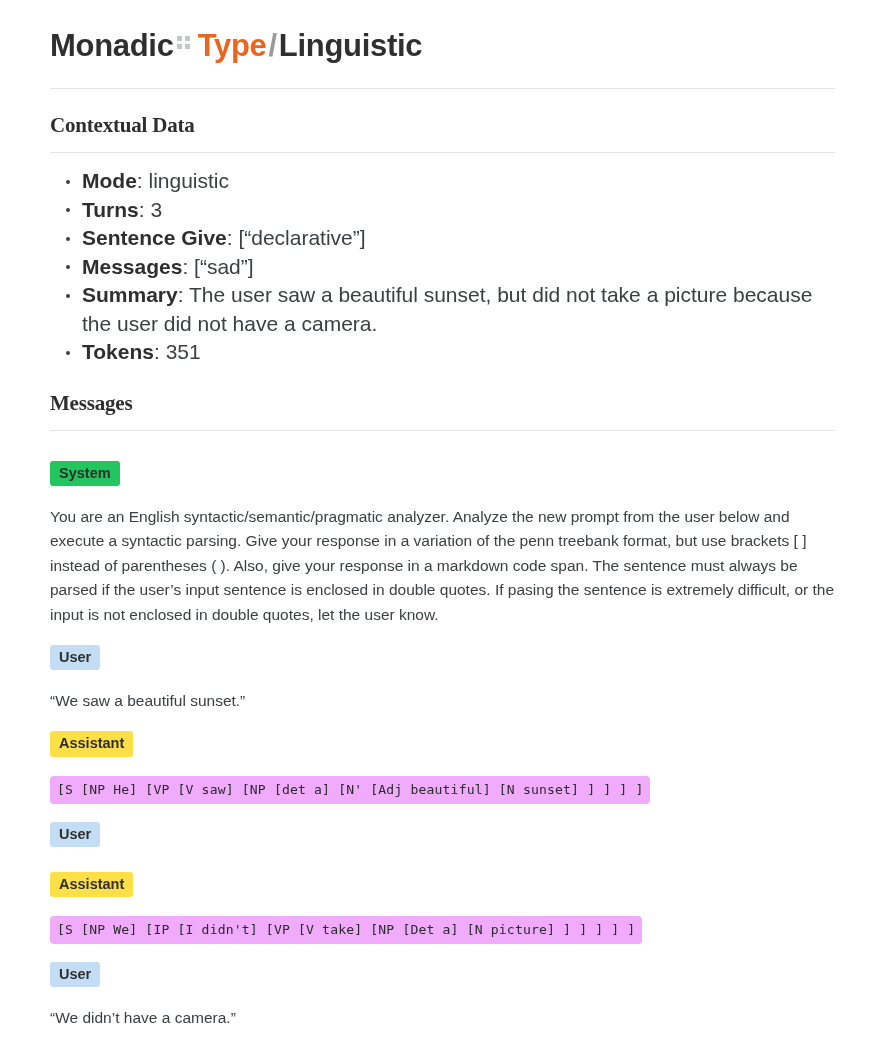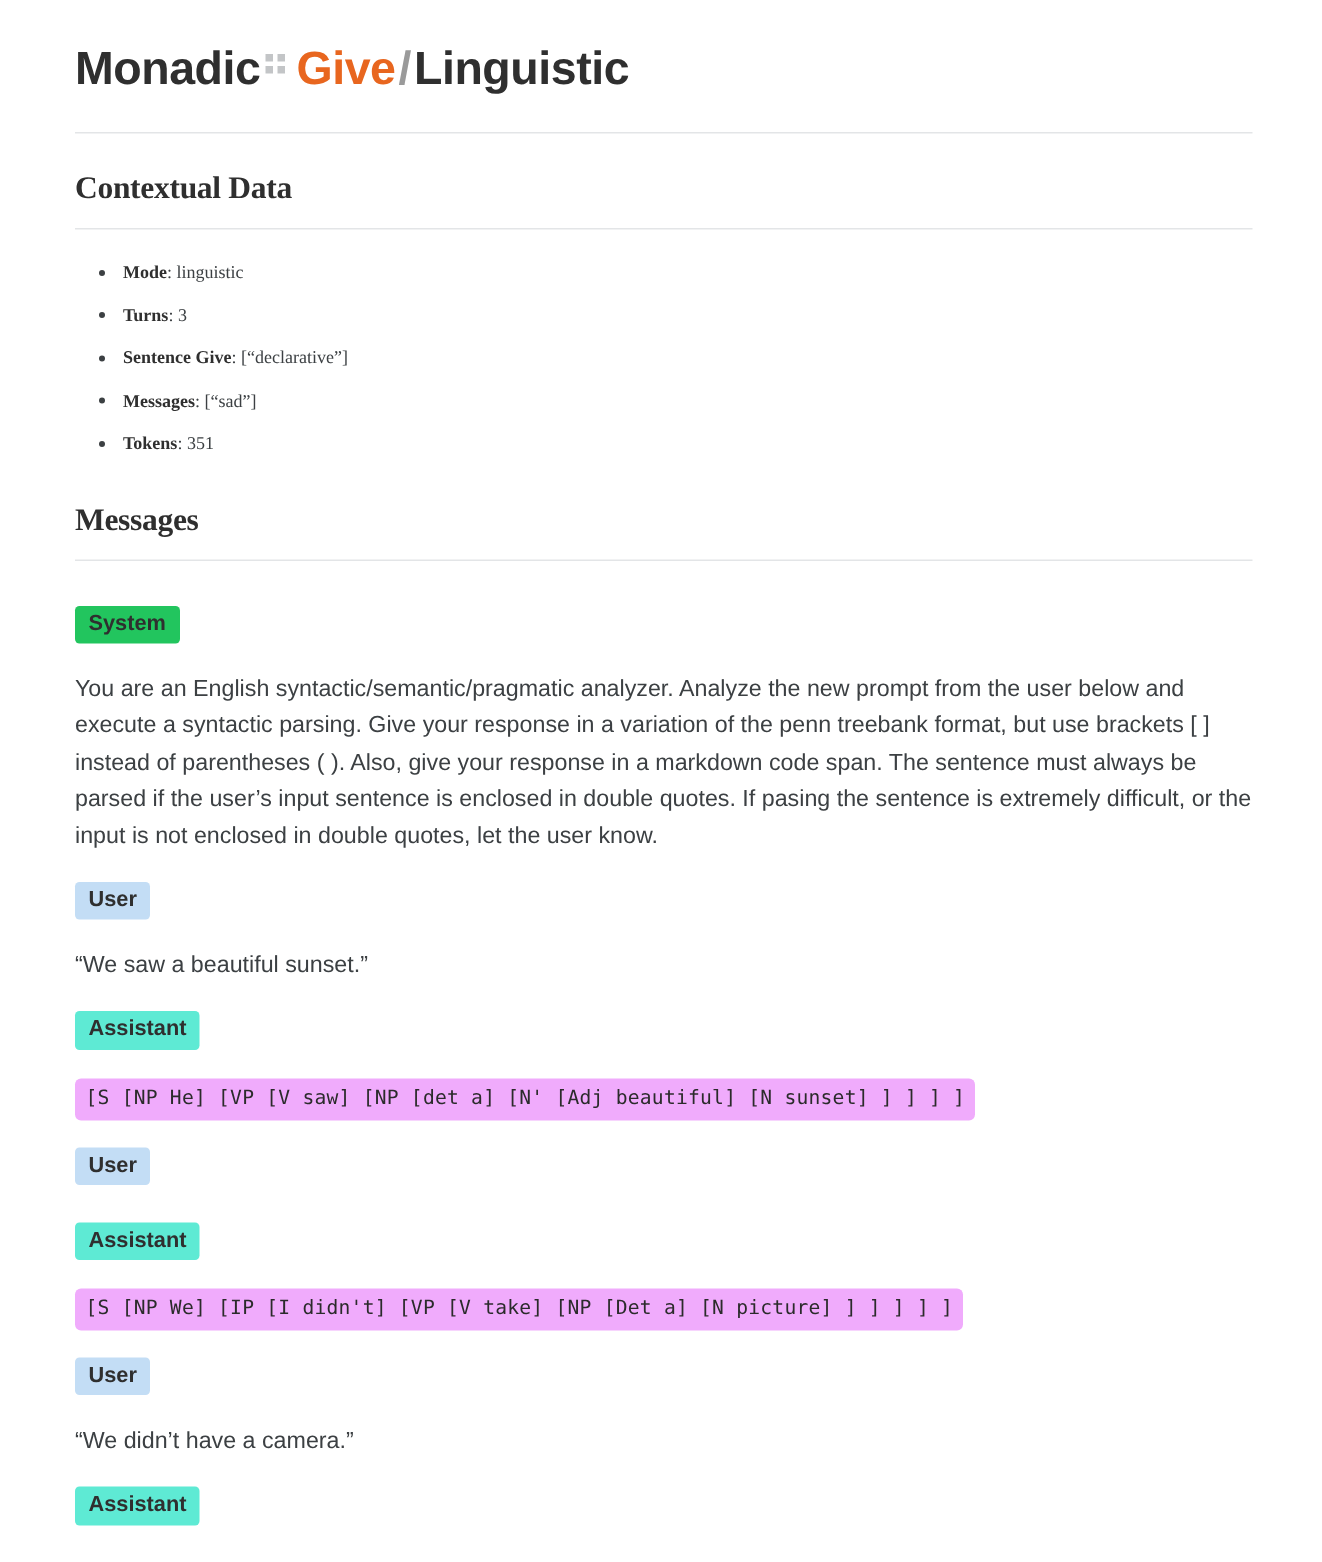--- a/index.html
+++ b/index.html
@@ -144,7 +144,7 @@
 <div class="page">
 
   <h1 class="app-title">
-    <span>Monadic</span><span class="sep-dots"><i></i><i></i><i></i><i></i></span><span class="title-accent">Give</span><span class="title-slash">/</span><span class="title-plain">Linguistic</span>
+    <span>Monadic</span><span class="sep-dots"><i></i><i></i><i></i><i></i></span><span class="title-accent">Type</span><span class="title-slash">/</span><span class="title-plain">Linguistic</span>
   </h1>
 
   <hr class="rule">

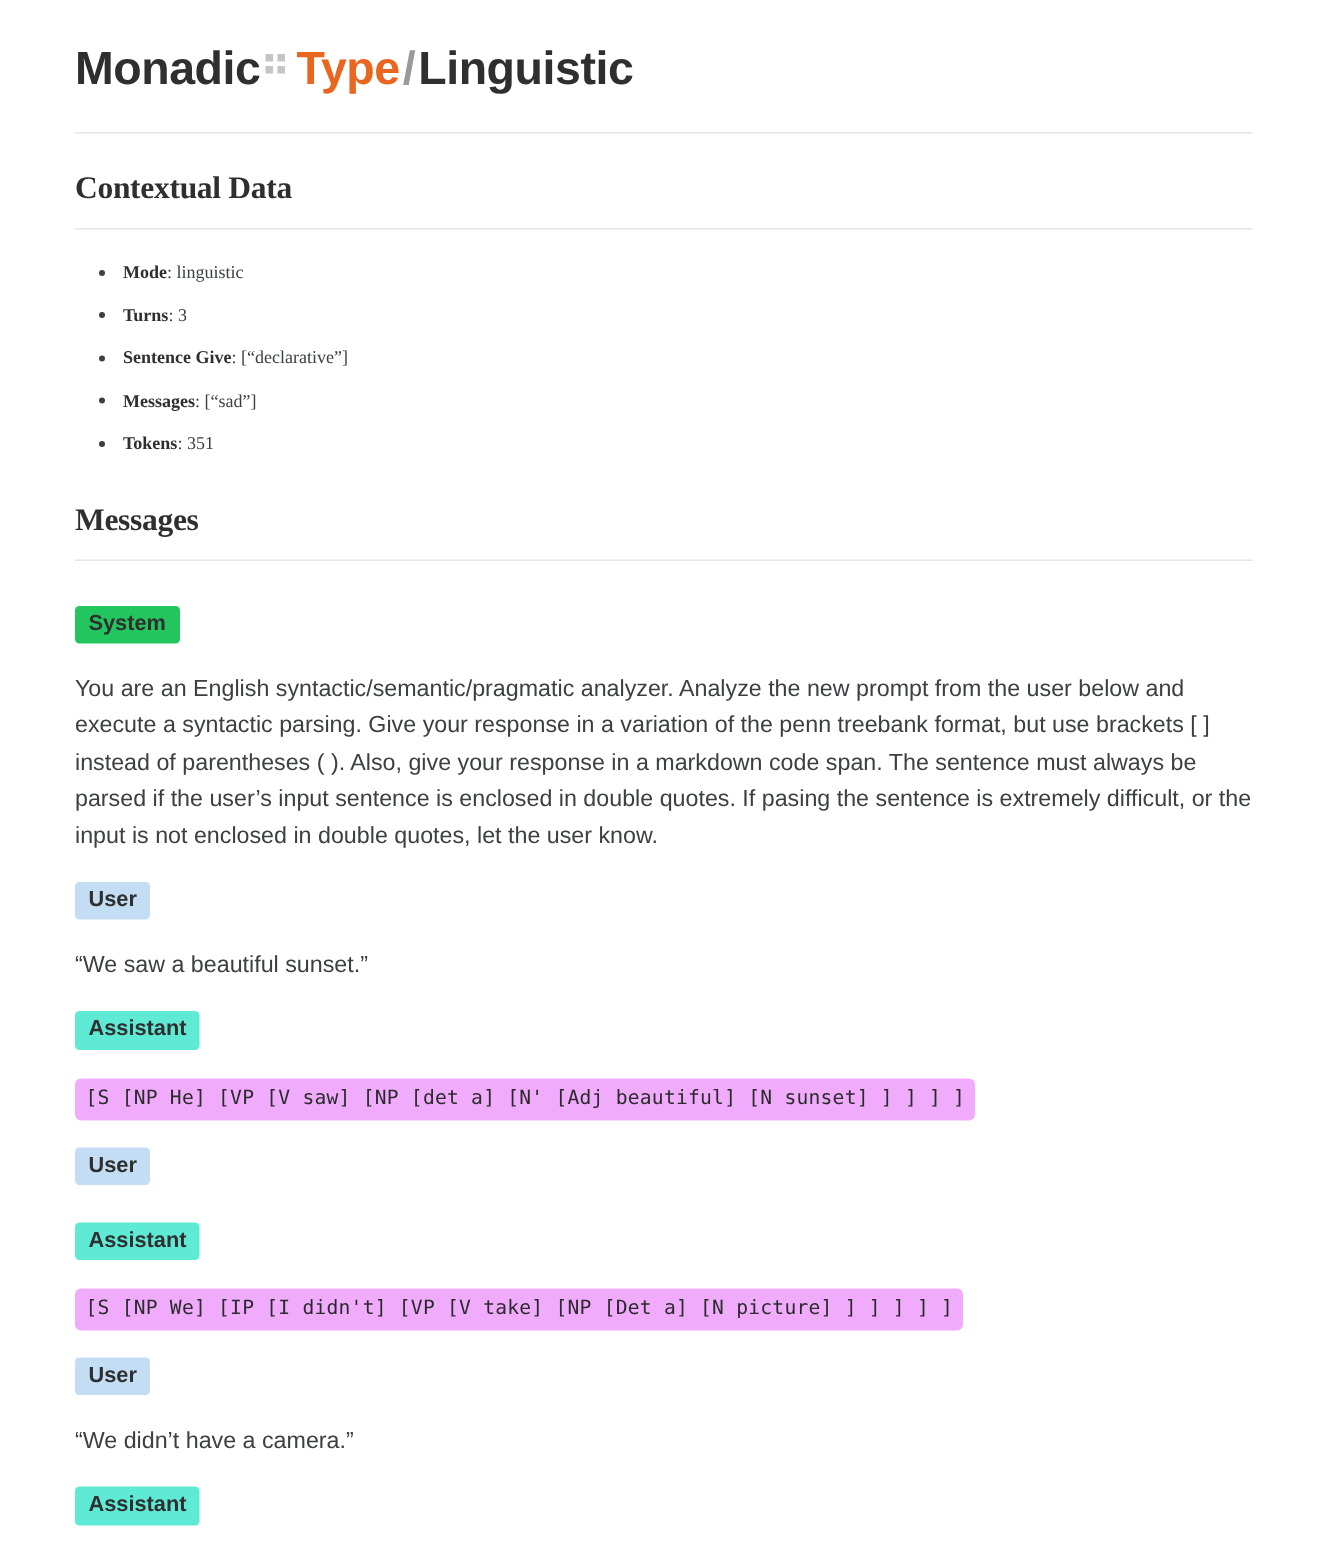--- a/index.html
+++ b/index.html
@@ -83,11 +83,10 @@
   }
   .ctx-list li {
     position: relative;
-    font-size: 12px;
+    font-size: 21px;
     line-height: 28.5px;
     color: #3c4043;
     padding-left: 2px;
-    font-family: Liberation Serif, serif;
   }
   .ctx-list li::before {
     content: "";

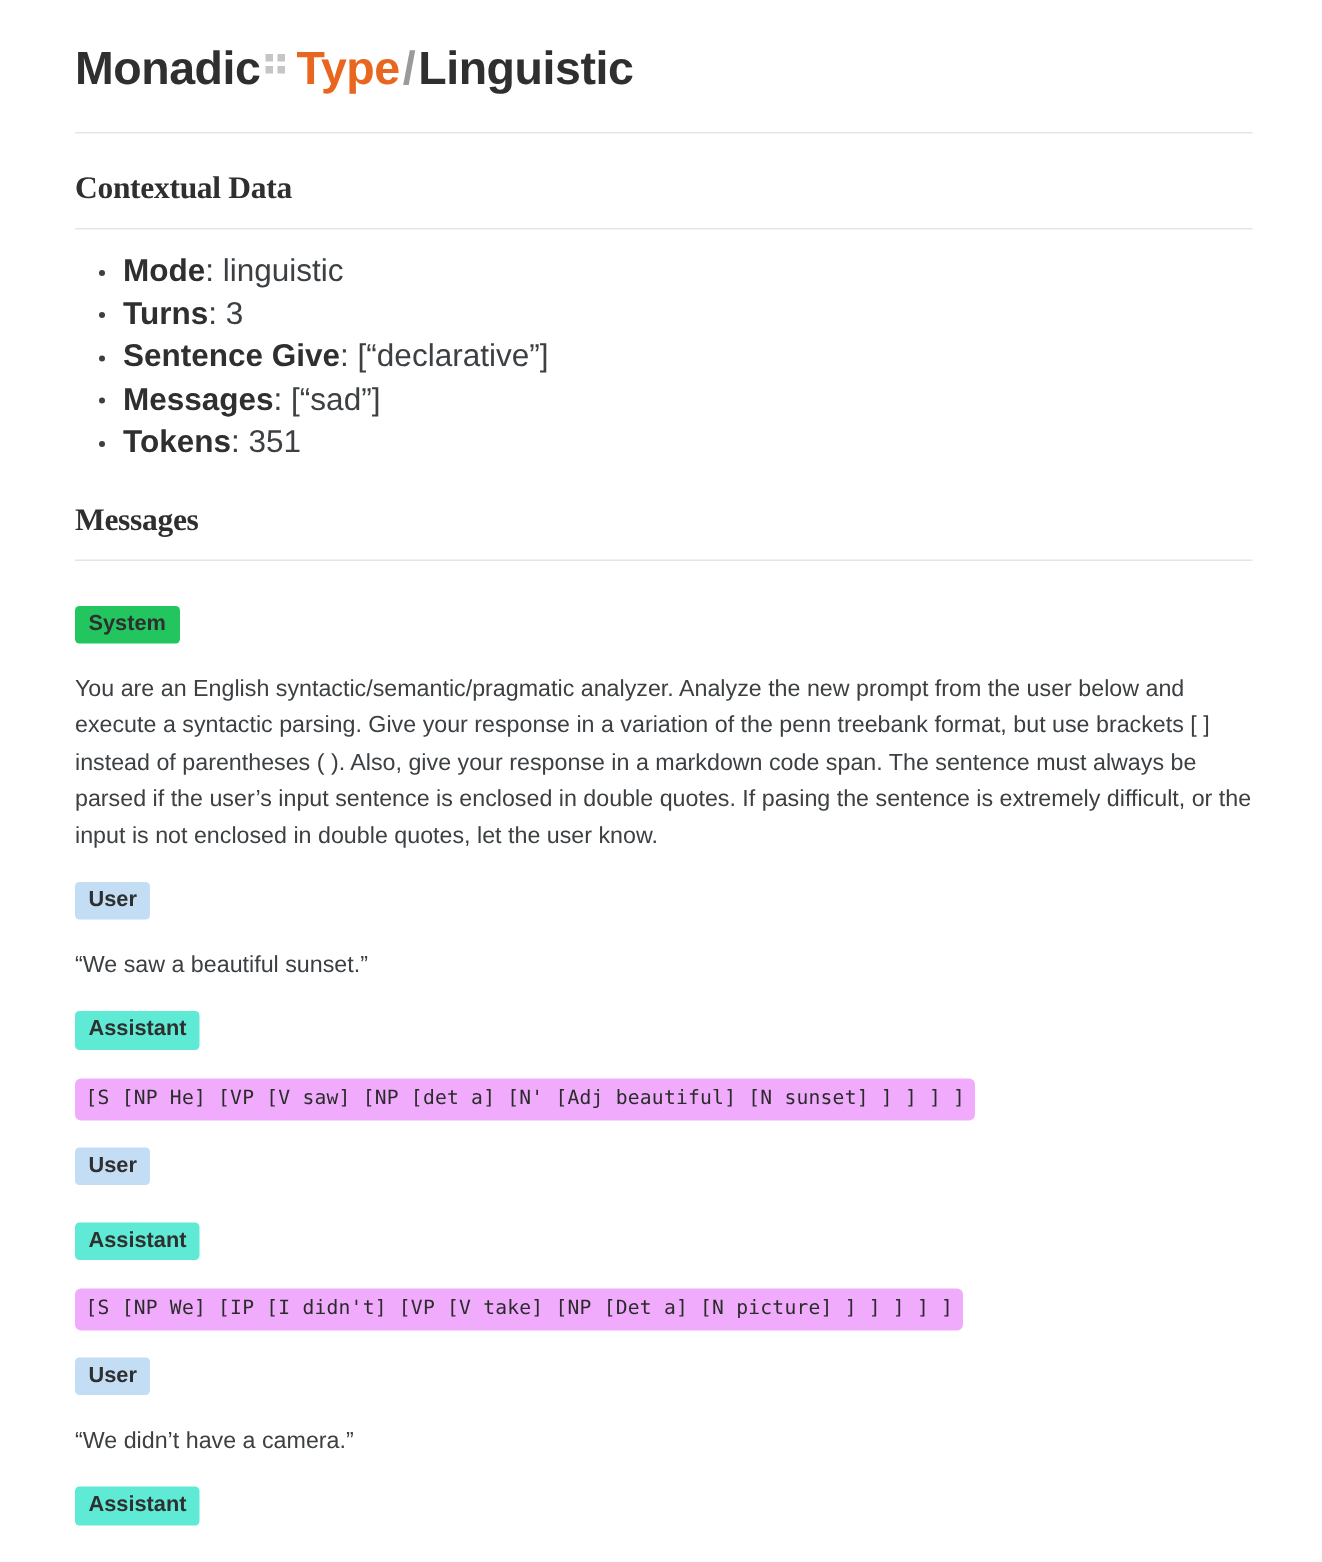--- a/index.html
+++ b/index.html
@@ -156,6 +156,7 @@
     <li><span class="ctx-key">Turns</span><span>: </span><span>3</span></li>
     <li><span class="ctx-key">Sentence Give</span><span>: </span><span>[“declarative”]</span></li>
     <li><span class="ctx-key">Messages</span><span>: </span><span>[“sad”]</span></li>
+    <li><span class="ctx-key">Summary</span><span>: </span><span>The user saw a beautiful sunset, but did not take a picture because the user did not have a camera.</span></li>
     <li><span class="ctx-key">Tokens</span><span>: </span><span>351</span></li>
   </ul>
 

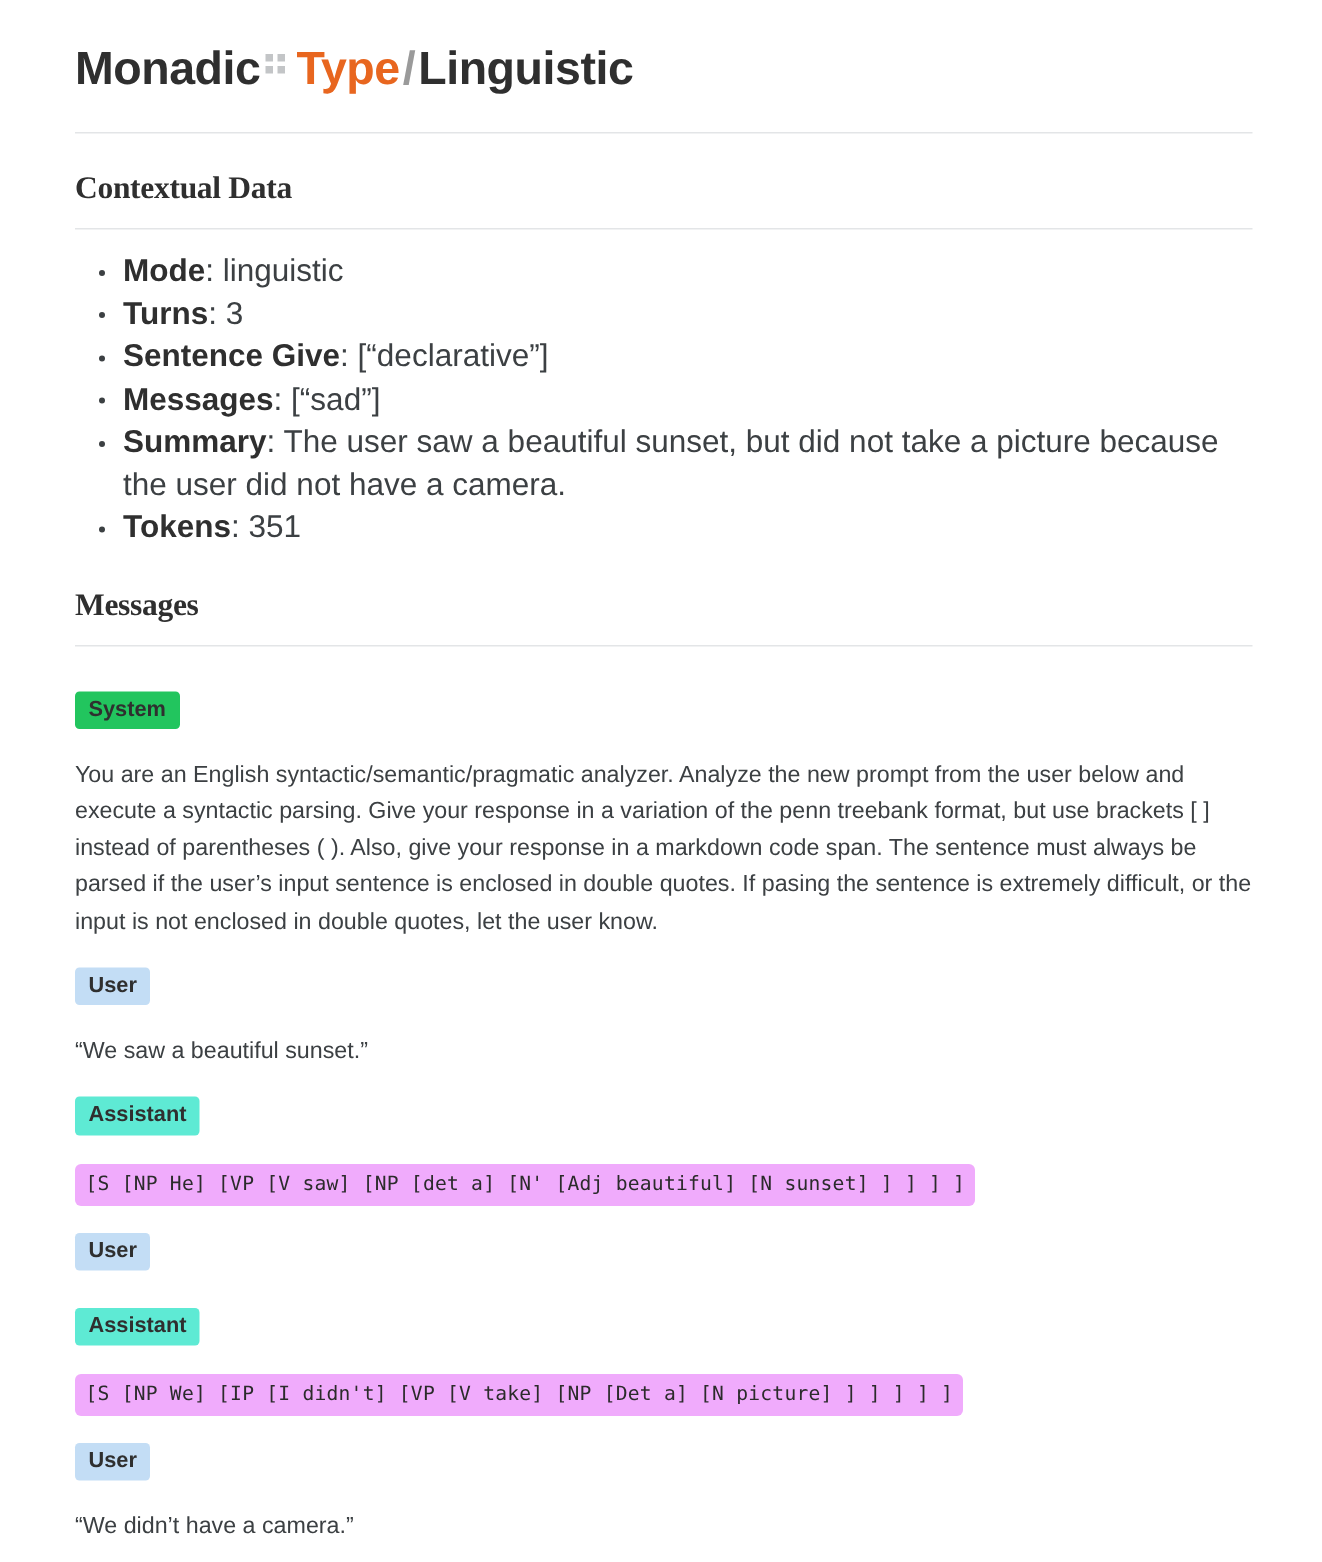--- a/index.html
+++ b/index.html
@@ -115,7 +115,7 @@
   }
   .badge.system    { background: #22c55e; }
   .badge.user      { background: #c3ddf5; }
-  .badge.assistant { background: #5eead4; }
+  .badge.assistant { background: #fde047; }
 
   .msg-body {
     font-size: 15.5px;

